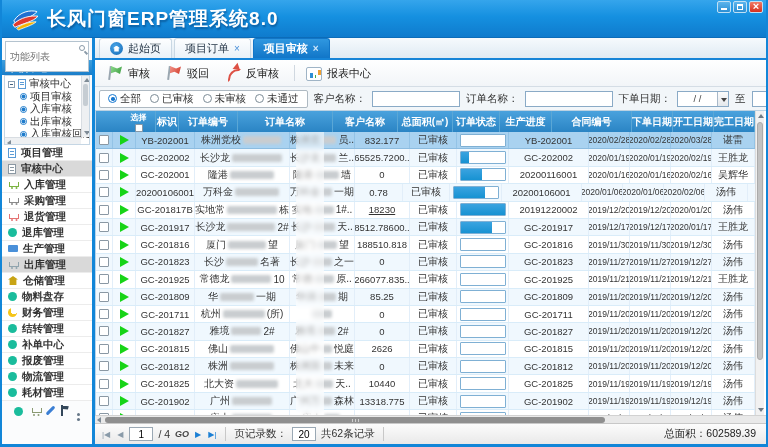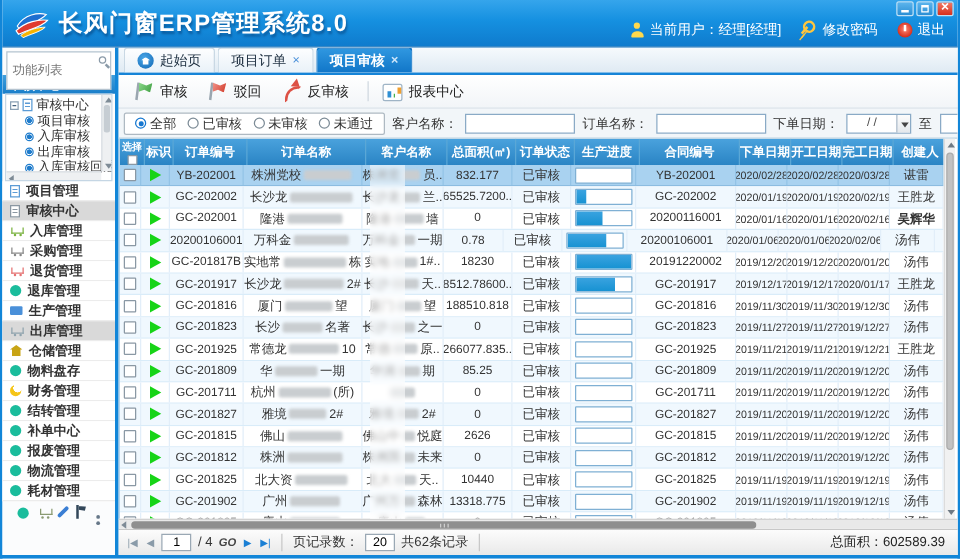--- a/index.html
+++ b/index.html
@@ -161,20 +161,6 @@
       <span class="wbtn max"></span>
       <span class="wbtn close"></span>
     </div>
-    <div class="user-area">
-      <span class="ua-item">
-          <span class="ic-person"></span>
-          <span>当前用户：经理[经理]</span>
-        </span>
-      <span class="ua-item">
-          <span class="ic-key"></span>
-          <span>修改密码</span>
-        </span>
-      <span class="ua-item">
-          <span class="ic-power"></span>
-          <span>退出</span>
-        </span>
-    </div>
   </div>
 
   <div class="main-row">

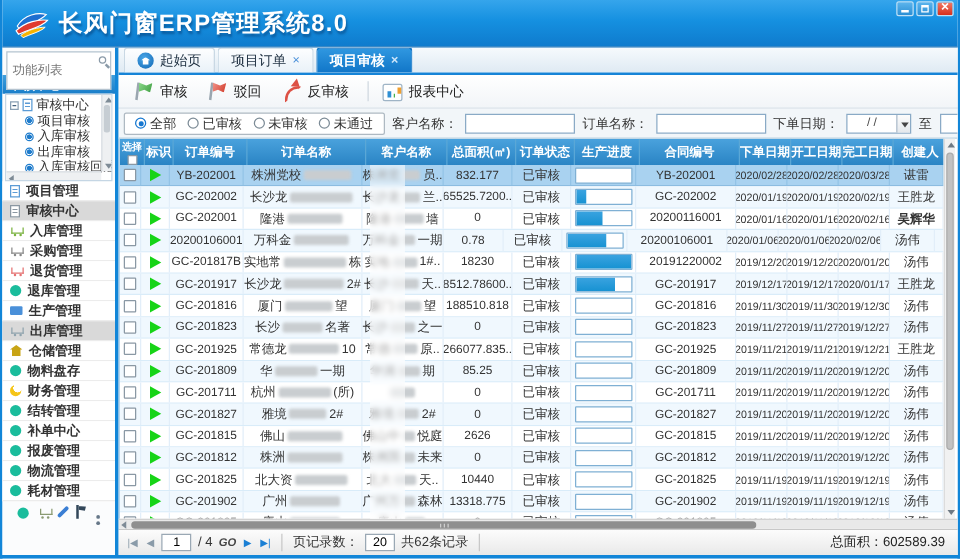--- a/index.html
+++ b/index.html
@@ -353,7 +353,7 @@
       <div class="grid">
         <div class="grid-main">
           <div class="grid-head" id="ghead">
-              <div class="hcell sel-col" style="width: 20px;">
+              <div class="hcell sel-col" style="width: 34px; margin-left: 26px;">
                 <span>选择</span>
                 <span class="chk" style="width: 8px; height: 8px;"></span>
               </div>

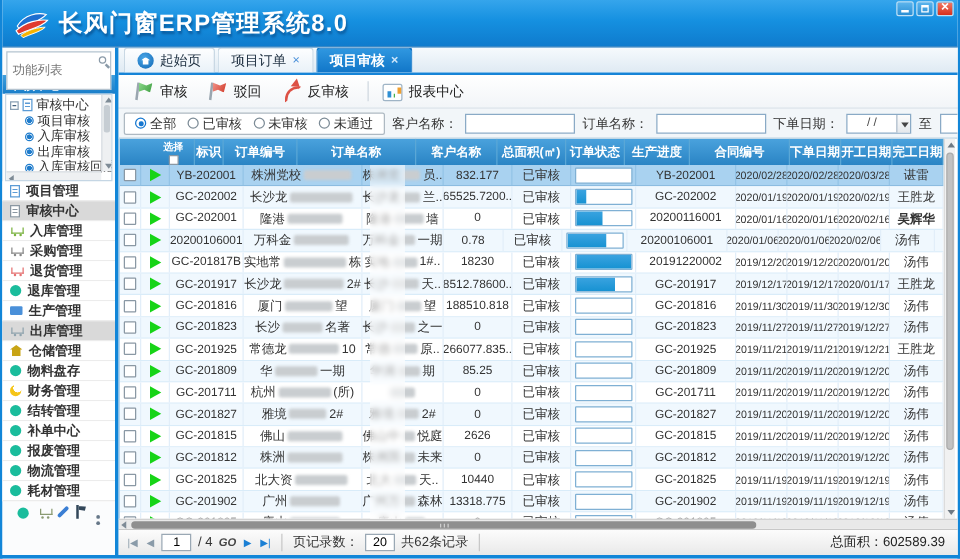--- a/index.html
+++ b/index.html
@@ -483,7 +483,7 @@
                 <div class="gcell" style="width: 41px; font-size: 8.5px;">2020/01/16</div>
                 <div class="gcell" style="width: 41px; font-size: 8.5px;">2020/01/16</div>
                 <div class="gcell" style="width: 41px; font-size: 8.5px;">2020/02/16</div>
-                <div class="gcell" style="width: 43px; font-weight: bold;">吴辉华</div>
+                <div class="gcell" style="width: 43px;">吴辉华</div>
               </div>
               <div class="grow alt">
                 <div class="gcell" style="width: 17px;">

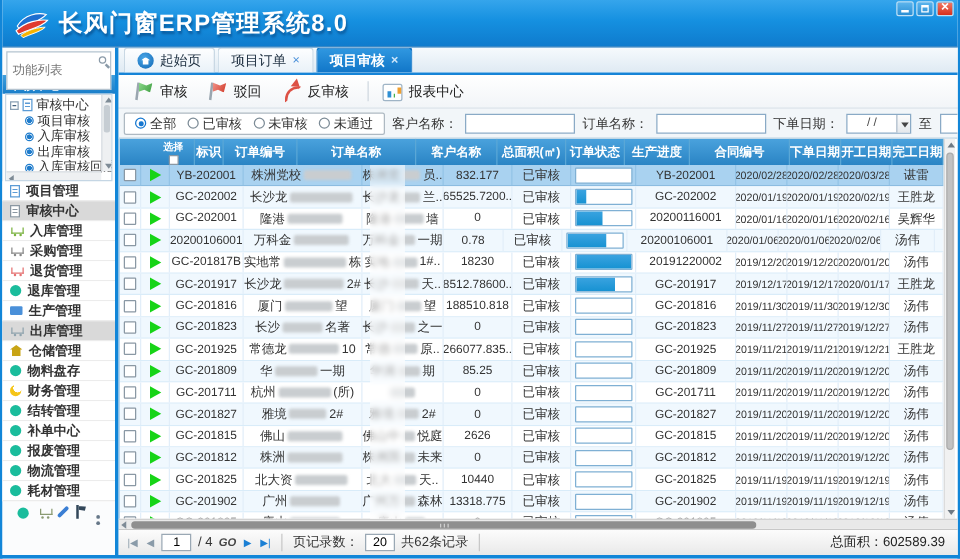--- a/index.html
+++ b/index.html
@@ -533,7 +533,7 @@
                   <span class="rd" style="width: 20px;"></span>
                   <span>1#..</span>
                 </div>
-                <div class="gcell" style="width: 55px; font-size: 9.5px;">18230</div>
+                <div class="gcell" style="width: 55px; font-size: 9.5px; text-decoration: underline;">18230</div>
                 <div class="gcell" style="width: 47px;">已审核</div>
                 <div class="gcell" style="width: 52px;">
                   <span class="pbar">

